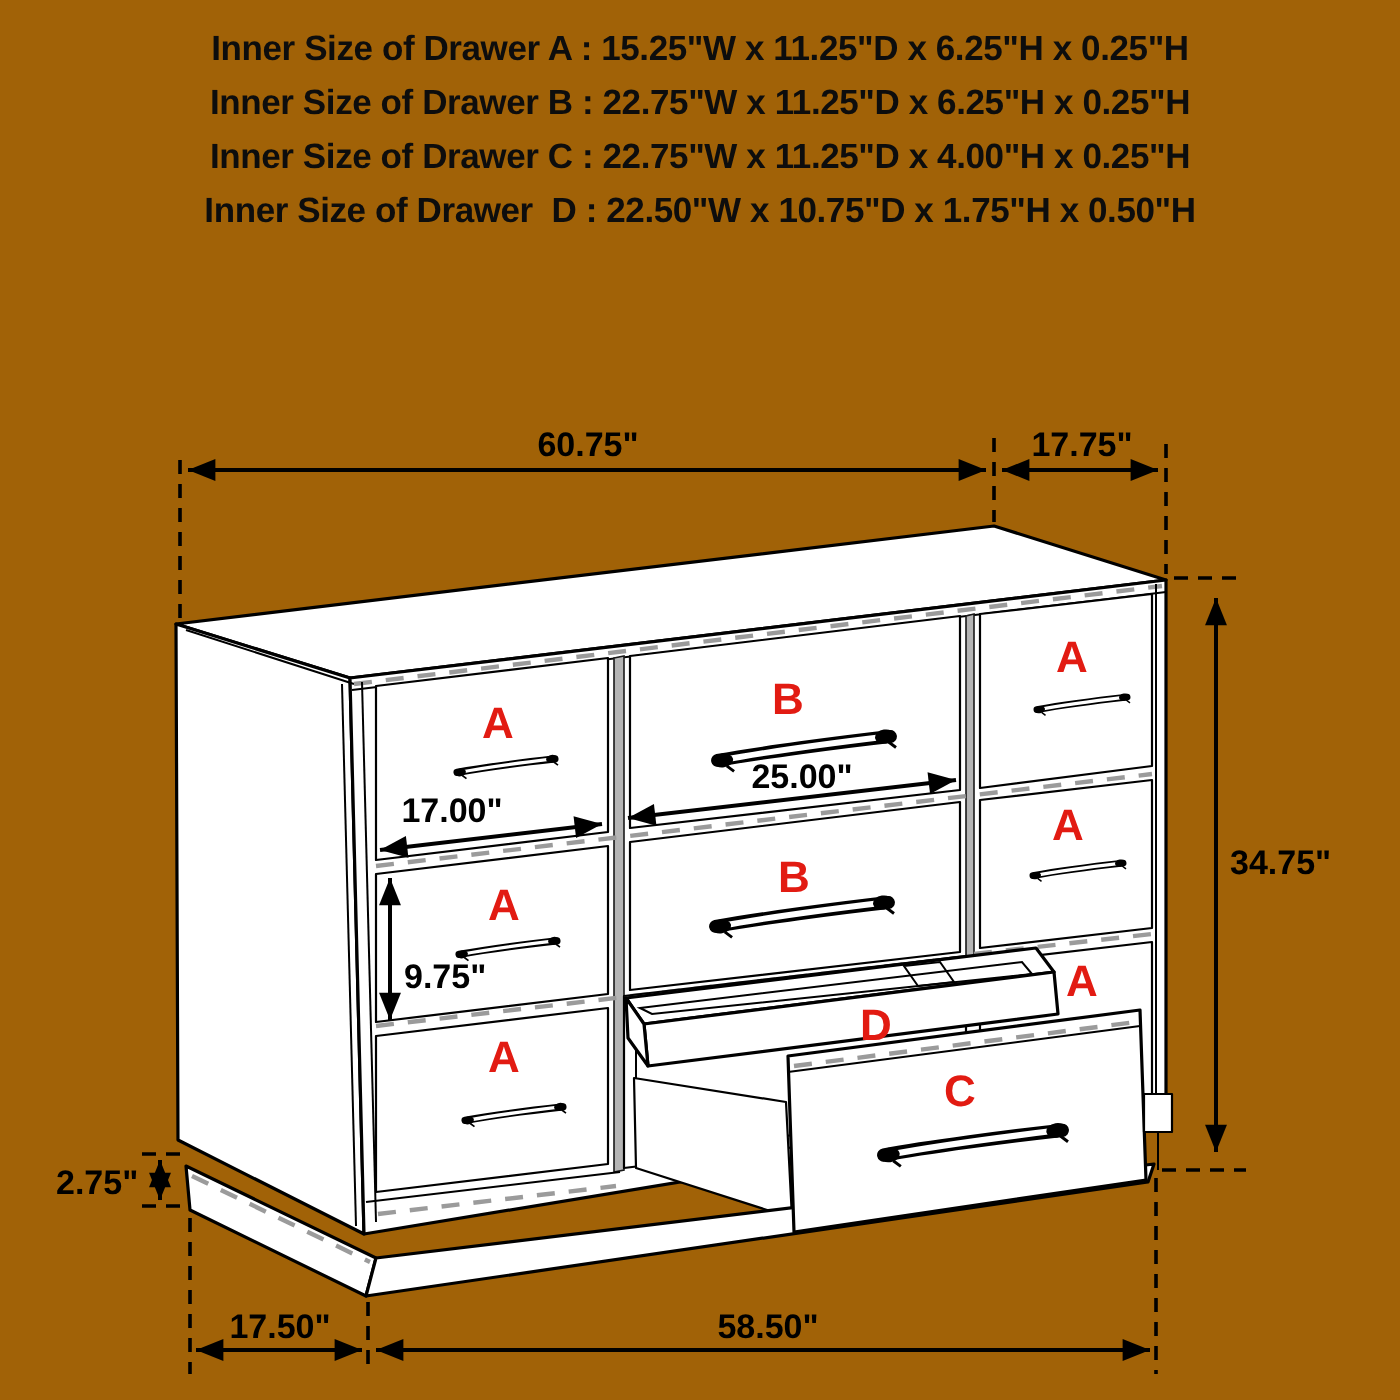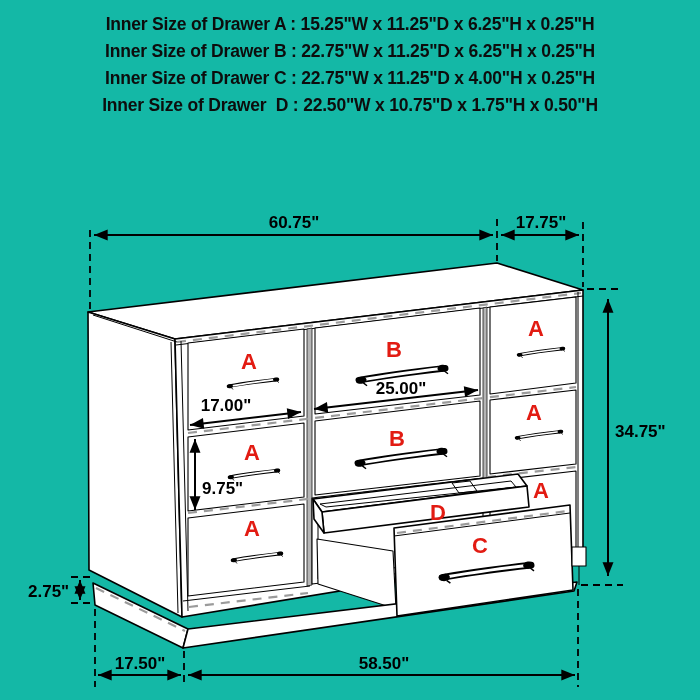--- a/index.html
+++ b/index.html
@@ -3,7 +3,7 @@
 <meta charset="utf-8">
 <style>
   html,body{margin:0;padding:0;background:#fff;}
-  .page{width:700px;height:700px;background:#14b8a6;position:relative;overflow:hidden;
+  .page{width:700px;height:700px;background:#a16207;position:relative;overflow:hidden;
         font-family:"Liberation Sans",sans-serif;}
   svg{display:block;}
   .title-txt{font:bold 17.5px "Liberation Sans",sans-serif;fill:#0d0d0d;letter-spacing:-0.2px;}

